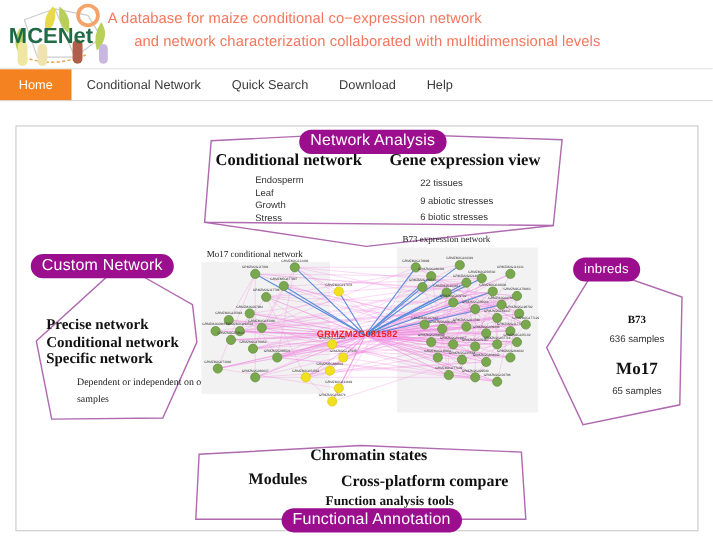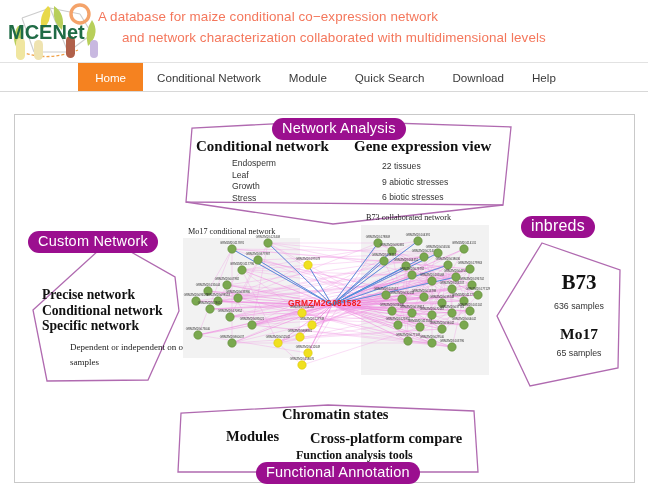--- a/index.html
+++ b/index.html
@@ -37,7 +37,7 @@
     border-bottom:1px solid #d8d8d8;
     box-sizing:border-box;
   }
-  #nav ul{list-style:none;margin:0;padding:0;display:flex;align-items:stretch;height:28px;justify-content:center;}
+  #nav ul{list-style:none;margin:0;padding:0;display:flex;align-items:stretch;height:28px;}
   #nav li{
     display:flex;align-items:center;justify-content:center;
     font-size:11.6px;color:#3a3a3a;

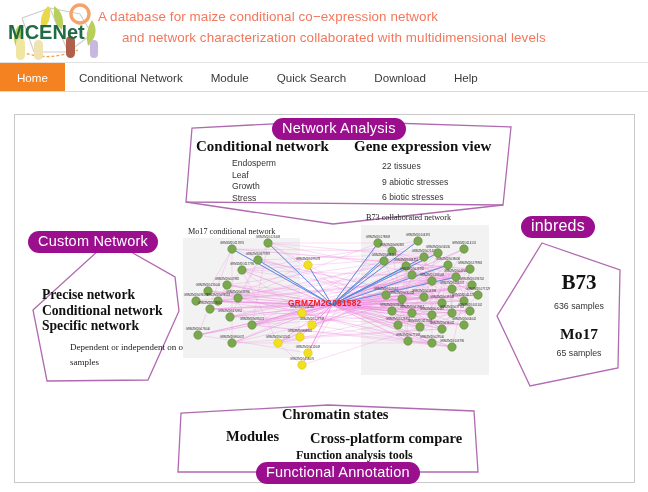--- a/index.html
+++ b/index.html
@@ -189,7 +189,6 @@
   <ul>
     <li class="active">Home</li>
     <li>Conditional Network</li>
-    <li>Module</li>
     <li>Quick Search</li>
     <li>Download</li>
     <li>Help</li>

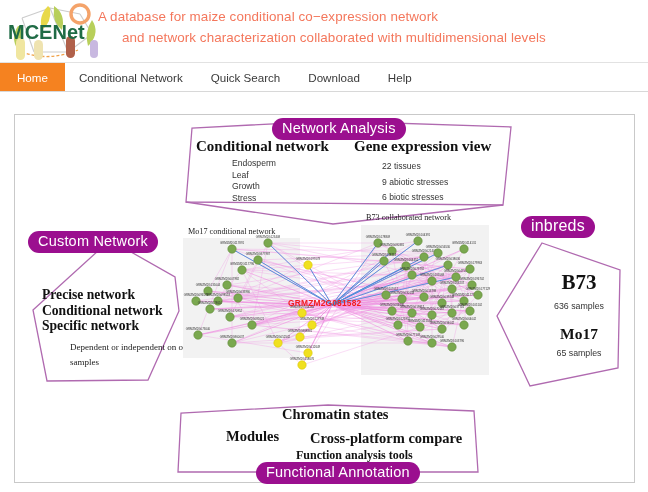--- a/index.html
+++ b/index.html
@@ -259,7 +259,7 @@
   <div class="netbox" id="netbox-mo17"></div>
   <div class="netbox" id="netbox-b73"></div>
   <div class="net-label" id="label-mo17">Mo17 conditional network</div>
-  <div class="net-label" id="label-b73">B73 collaborated network</div>
+  <div class="net-label" id="label-b73">B73 expression network</div>
 
   <svg id="net-svg" width="310" height="162" viewBox="0 0 310 162" style="position:absolute;left:0;top:0;">
       <g>

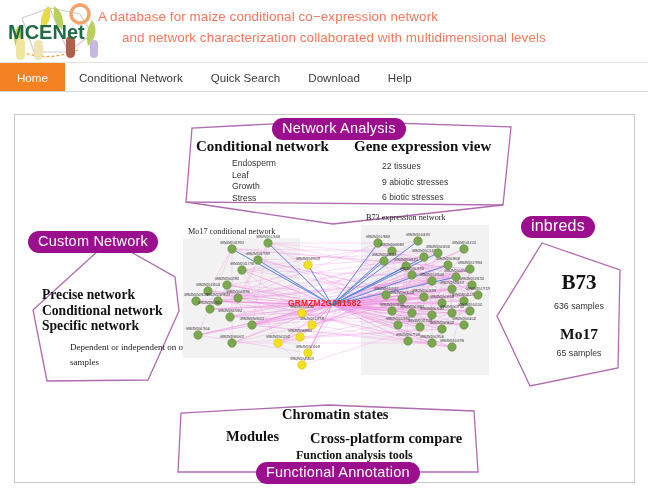--- a/index.html
+++ b/index.html
@@ -76,7 +76,7 @@
   }
   #badge-network-analysis{left:272px;top:118px;font-size:14.5px;}
   #badge-custom-network{left:28px;top:231px;font-size:14.5px;}
-  #badge-inbreds{left:521px;top:216px;font-size:16px;}
+  #badge-inbreds{left:521px;top:234px;font-size:12px;}
   #badge-functional-annotation{left:256px;top:462px;font-size:14.5px;}
 
   

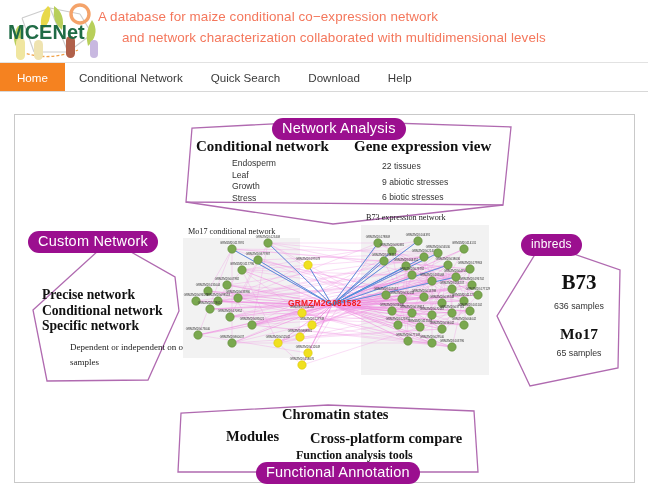--- a/index.html
+++ b/index.html
@@ -108,7 +108,7 @@
 
   
   #right-block{position:absolute;left:524px;top:270px;width:110px;text-align:center;}
-  #b73-name{font-size:21px;}
+  #b73-name{font-size:10px;margin-top:16px;}
   #b73-samples{font-size:8.8px;margin-top:6px;color:#333;}
   #mo17-name{font-size:15.5px;margin-top:14px;}
   #mo17-samples{font-size:8.8px;margin-top:5px;color:#333;}

